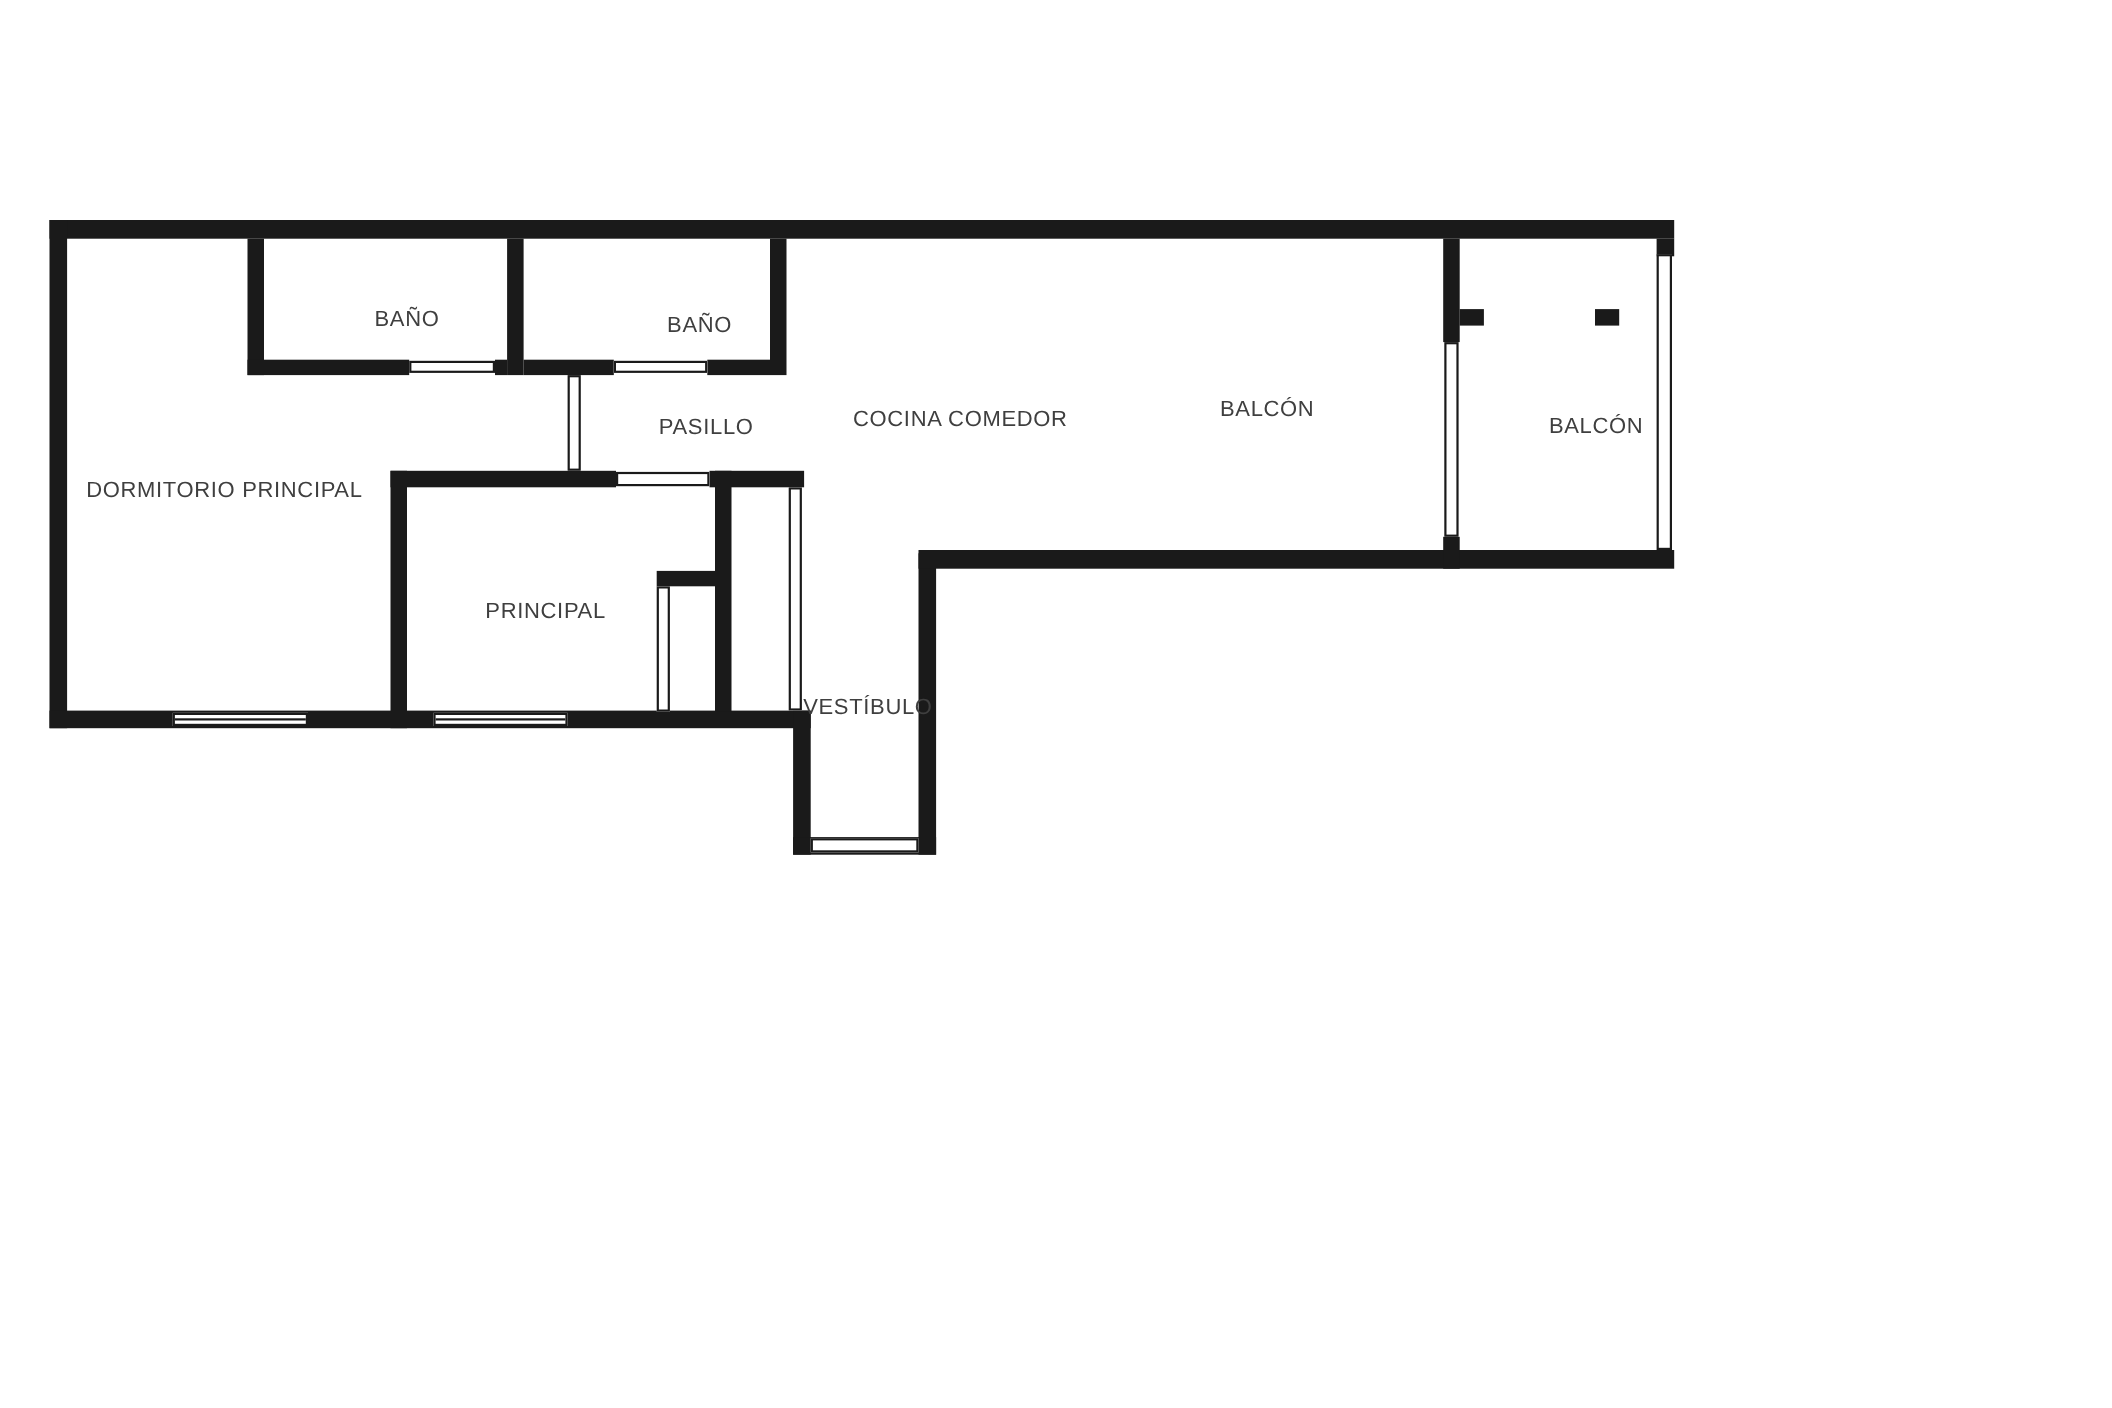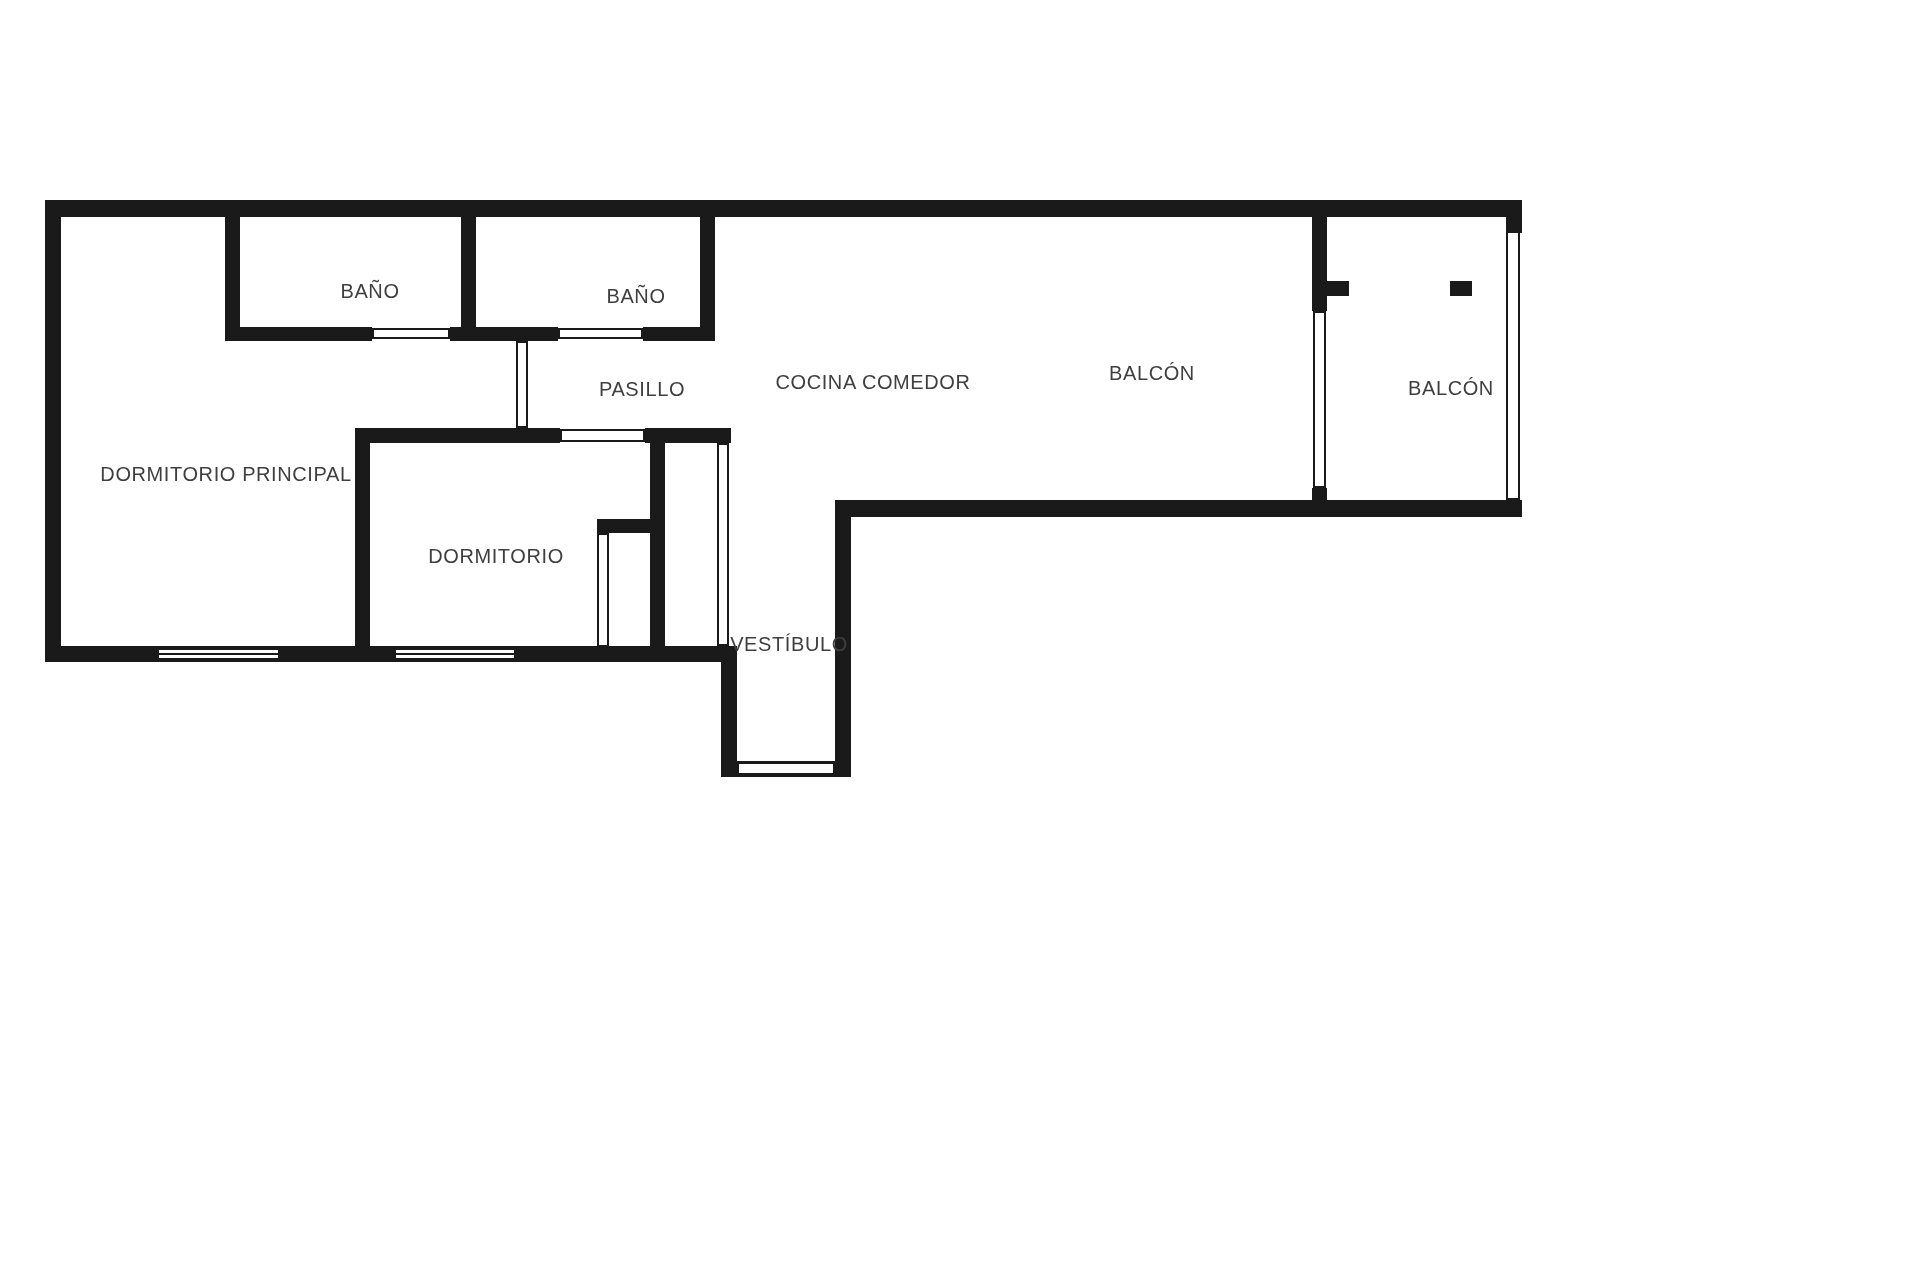--- a/index.html
+++ b/index.html
@@ -97,7 +97,7 @@
   <div class="window h" style="left:157px; top:648px; width:123px; height:12px;"></div>
   <div class="window h" style="left:394px; top:648px; width:122px; height:12px;"></div>
 
-  <div class="room-label" style="left:204px; top:474px;margin-left:22px;">DORMITORIO PRINCIPAL</div>
+  <div class="room-label" style="left:204px; top:446px;">DORMITORIO PRINCIPAL</div>
   <div class="room-label" style="left:370px; top:291px;">BAÑO</div>
   <div class="room-label" style="left:636px; top:296px;">BAÑO</div>
   <div class="room-label" style="left:622px; top:389px;margin-left:20px;">PASILLO</div>

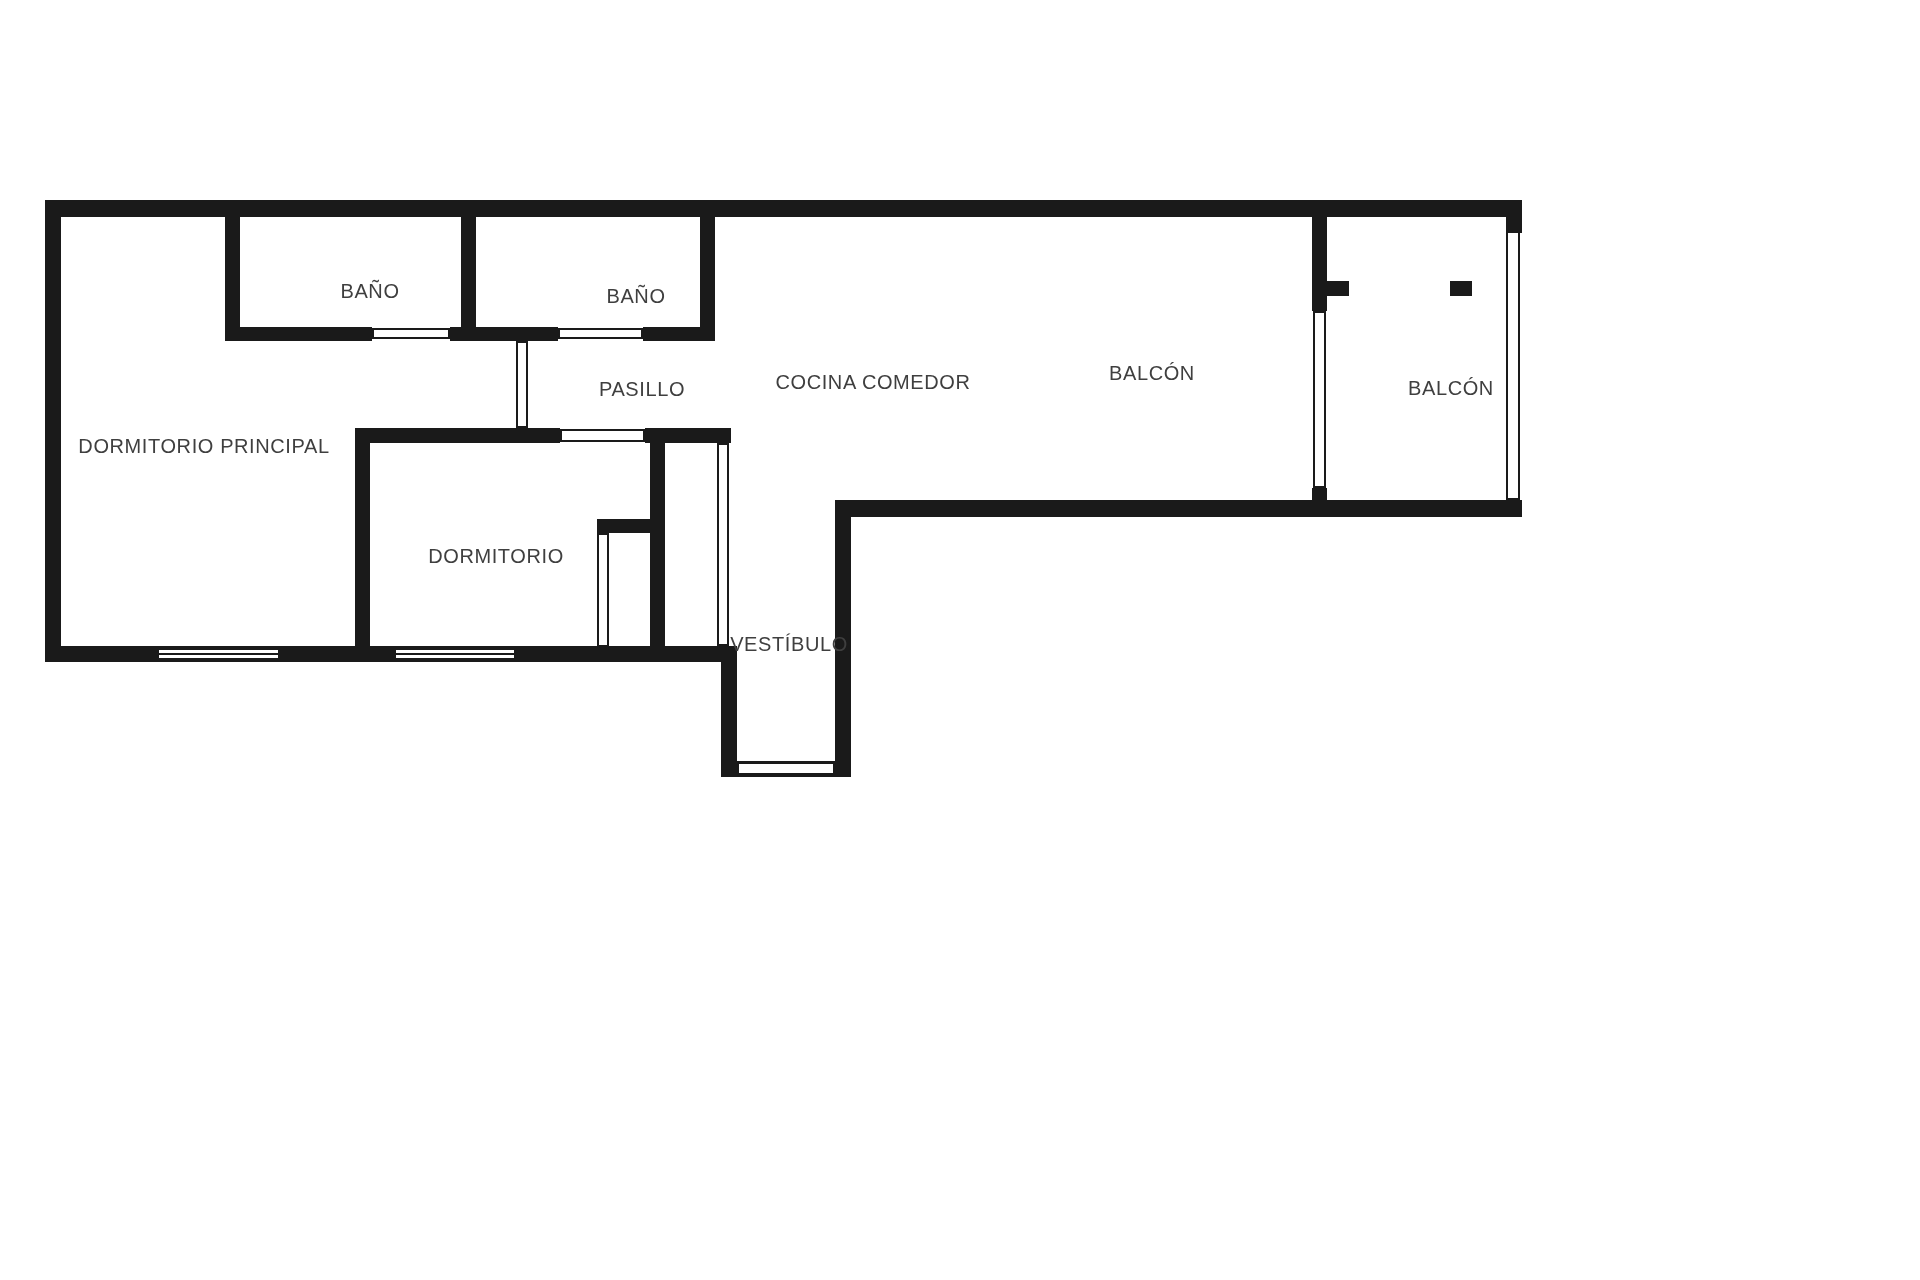--- a/index.html
+++ b/index.html
@@ -104,7 +104,7 @@
   <div class="room-label" style="left:873px; top:382px;">COCINA COMEDOR</div>
   <div class="room-label" style="left:1152px; top:373px;">BALCÓN</div>
   <div class="room-label" style="left:1451px; top:388px;">BALCÓN</div>
-  <div class="room-label" style="left:496px; top:556px;">DORMITORIO</div>
+  <div class="room-label" style="left:496px; top:556px;">PRINCIPAL</div>
   <div class="room-label" style="left:789px; top:644px;">VESTÍBULO</div>
 
 </div>

